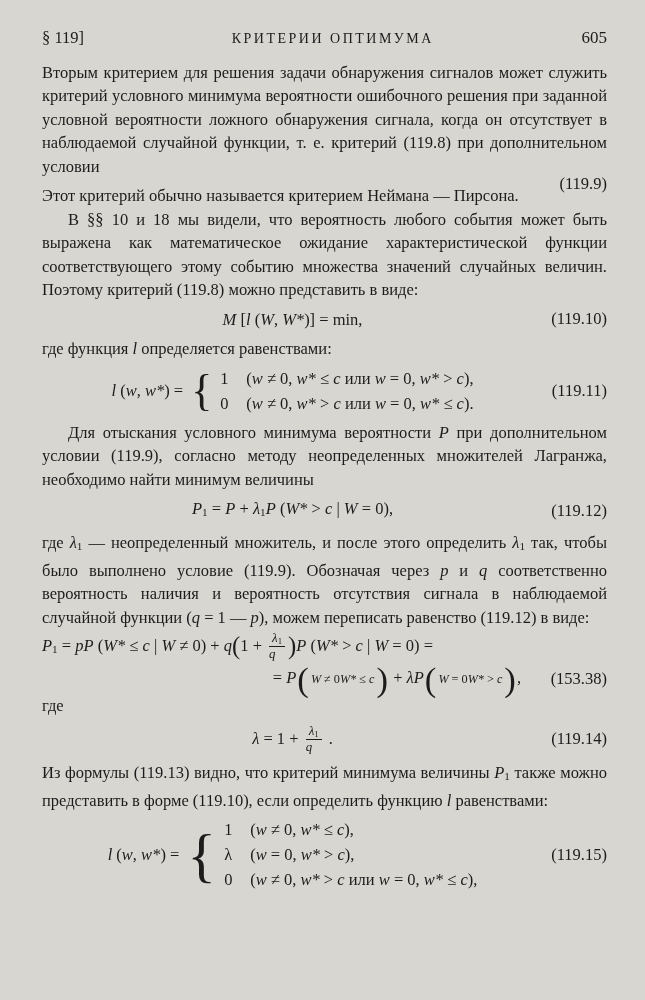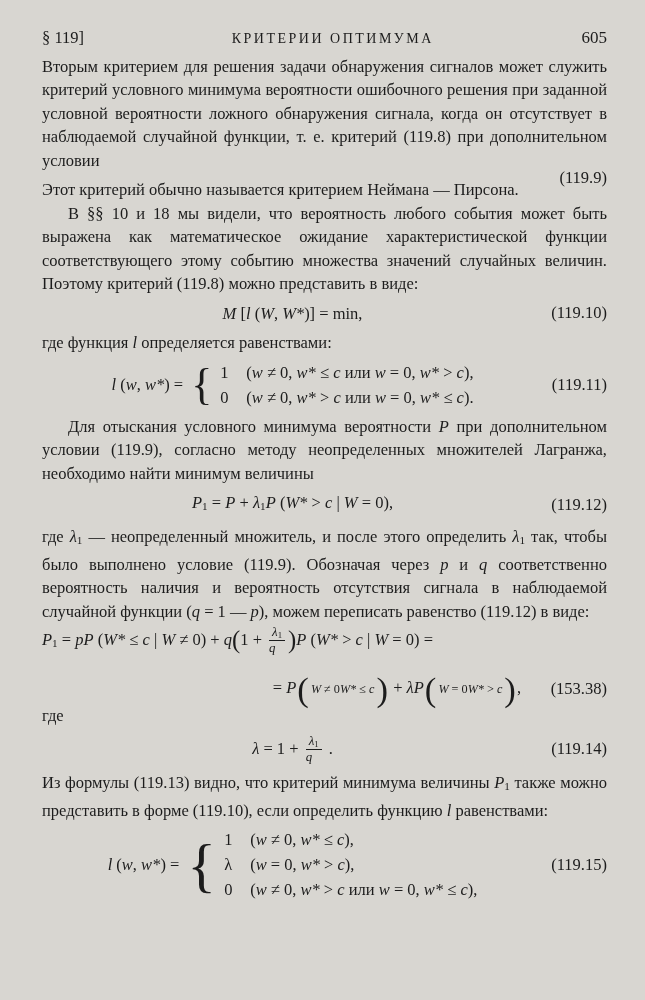--- a/index.html
+++ b/index.html
@@ -10,7 +10,7 @@
     font-size:16.5px;line-height:23.5px;
     padding:26px 38px 0 42px;overflow:hidden;
   }
-  .header{display:flex;justify-content:space-between;align-items:baseline;margin-bottom:4px;}
+  .header{display:flex;justify-content:space-between;align-items:baseline;margin-bottom:10px;}
   .hsec{font-size:16.5px;}
   .htitle{font-size:14px;letter-spacing:2.5px;}
   .hpage{font-size:17px;}

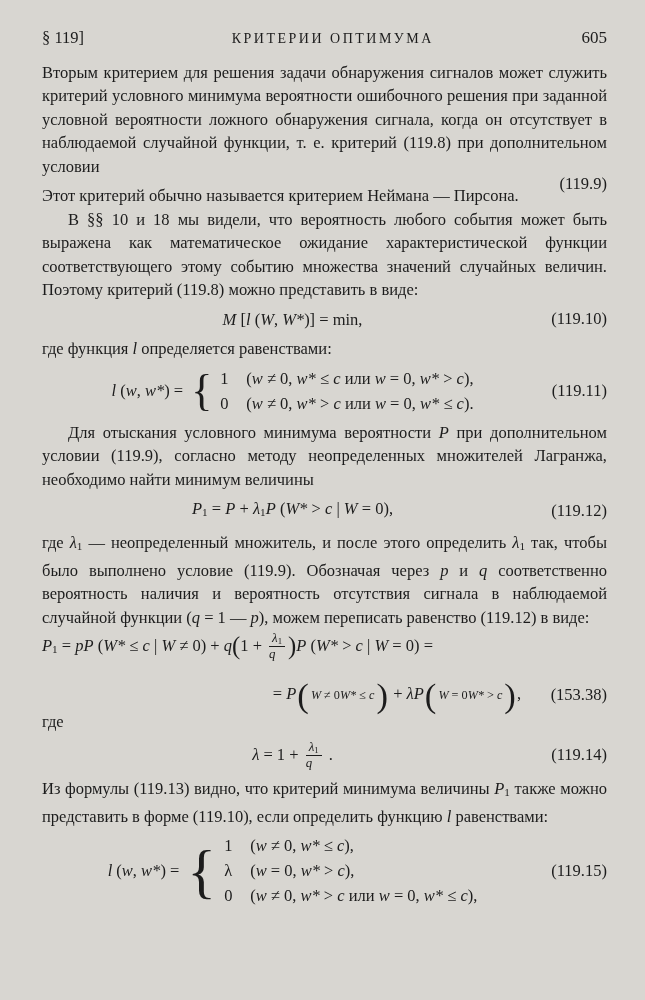--- a/index.html
+++ b/index.html
@@ -35,7 +35,7 @@
   .case-rows{display:inline-flex;flex-direction:column;row-gap:2px;}
   .case-row{display:flex;column-gap:16px;white-space:nowrap;line-height:23px;}
   .case-value{min-width:10px;}
-  .f13-line1{text-align:left;white-space:nowrap;margin:2px 0 20px;}
+  .f13-line1{text-align:left;white-space:nowrap;margin:2px 0 4px;}
   .f13-line2{position:relative;text-align:right;padding-right:86px;margin:0 0 2px;white-space:nowrap;}
   .standalone{margin:2px 0;}
 </style>

